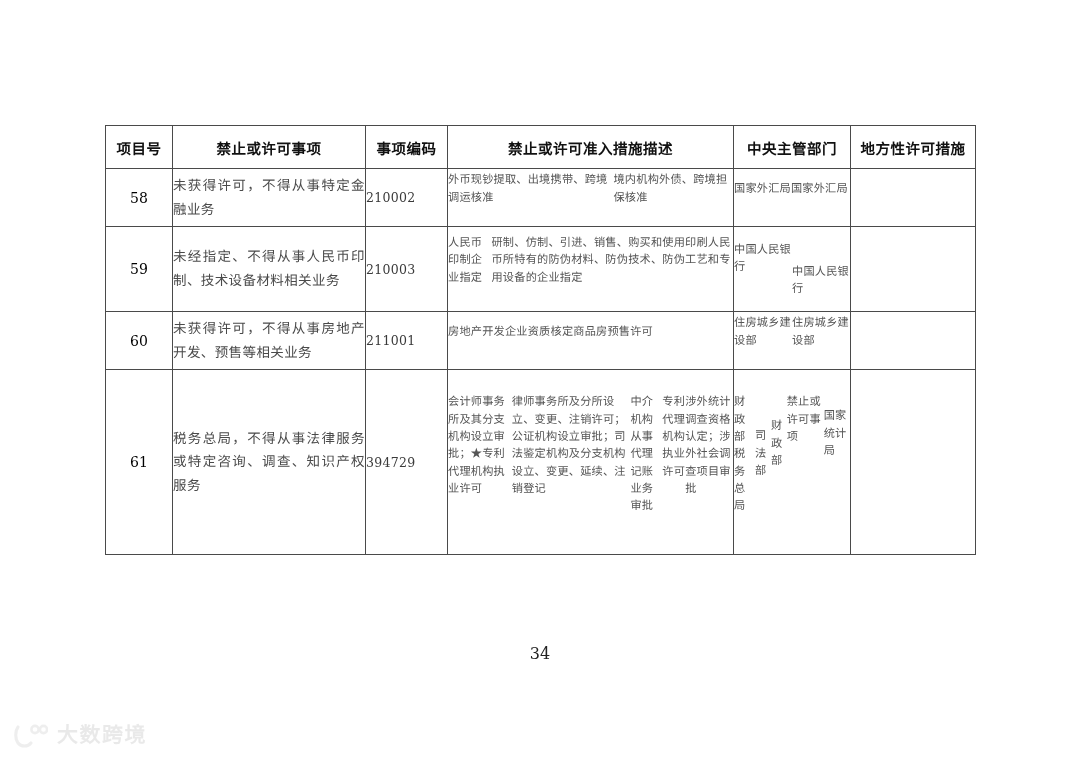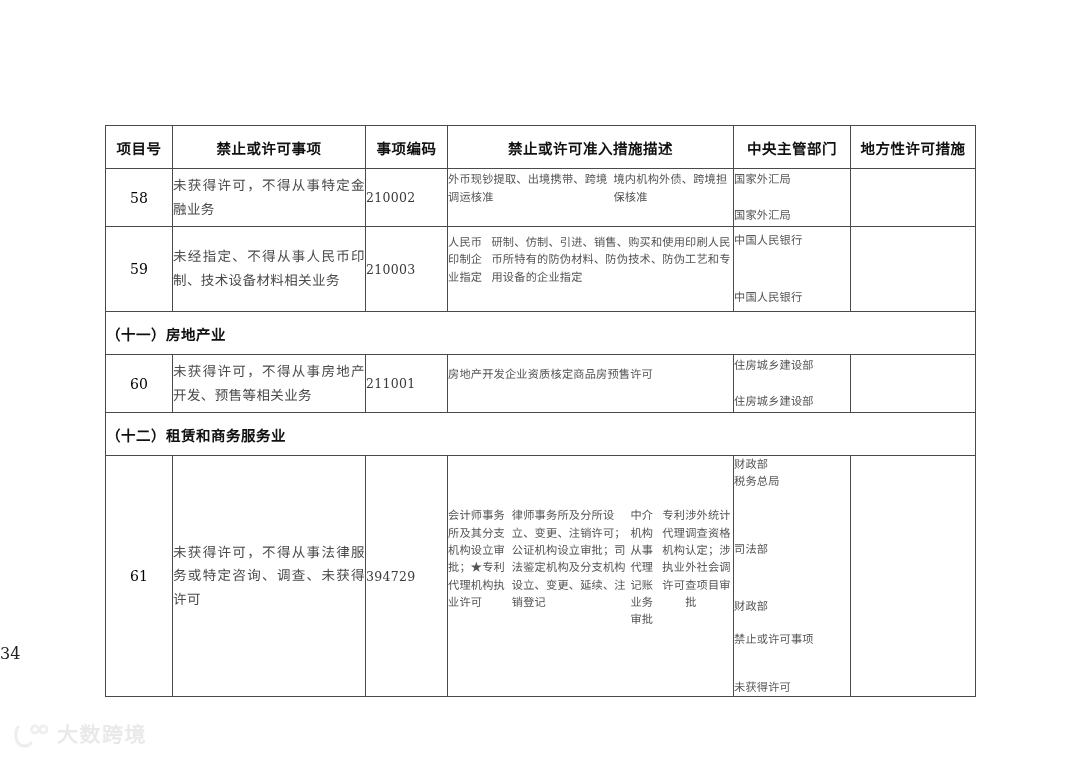--- a/index.html
+++ b/index.html
@@ -103,7 +103,7 @@
 
   
   .desc-list { display: flex; flex-direction: row; }
-  .dept-list { display: flex; flex-direction: column; }
+  .dept-list { display: flex; flex-direction: row; }
 
   .desc-list.gap-wide > .desc-line { margin-bottom: 18px; }
   .desc-list.gap-wide > .desc-line:last-child { margin-bottom: 0; }

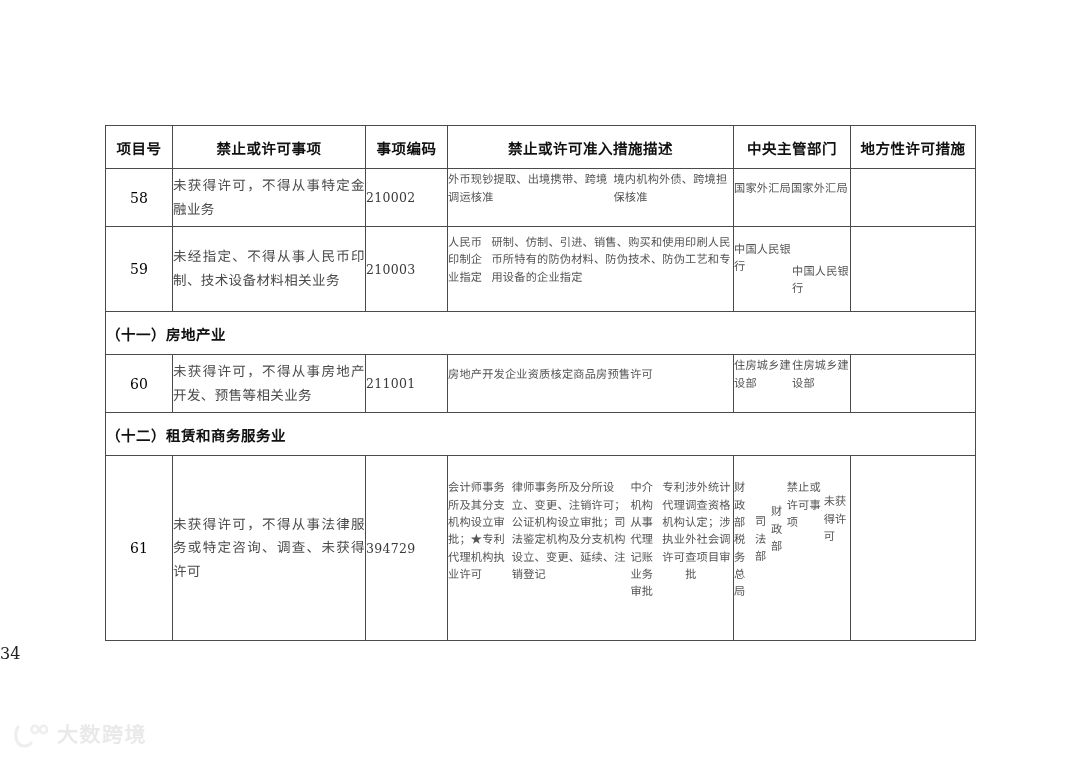--- a/index.html
+++ b/index.html
@@ -230,9 +230,6 @@
         <td class="cell-local"></td>
       </tr>
 
-      <tr>
-        <td class="section-cell" colspan="6">（十一）房地产业</td>
-      </tr>
 
       <tr style="height:58px;">
         <td class="cell-num">60</td>

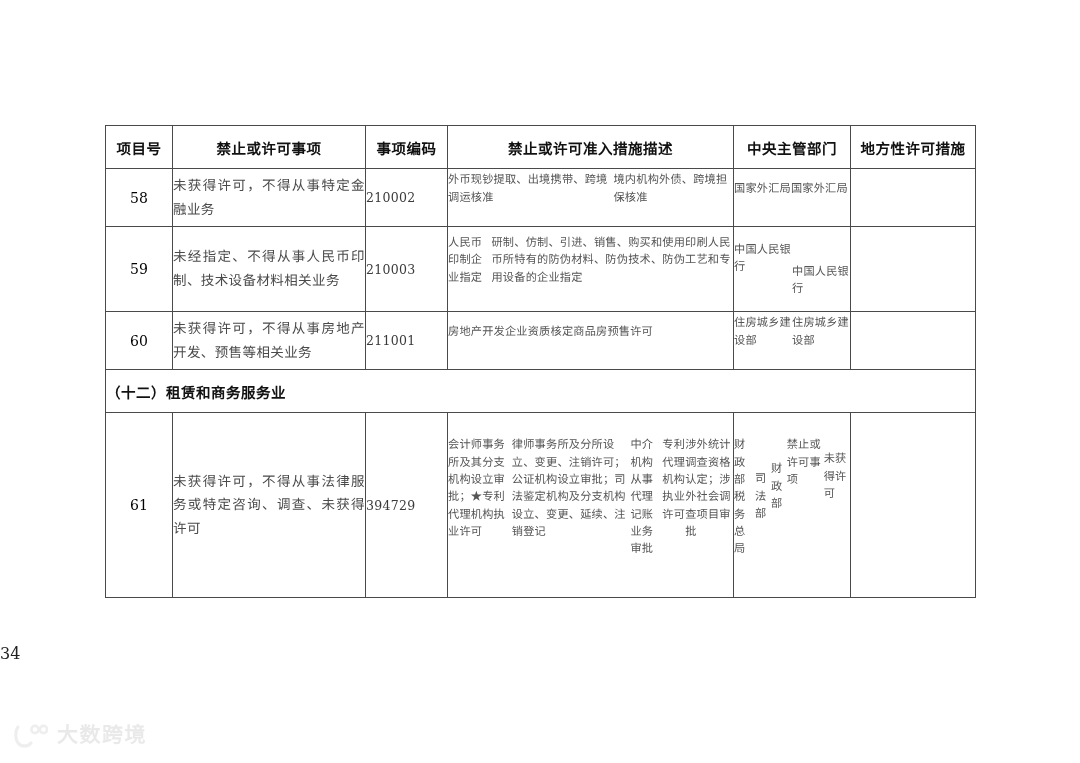--- a/index.html
+++ b/index.html
@@ -250,9 +250,6 @@
         <td class="cell-local"></td>
       </tr>
 
-      <tr>
-        <td class="section-cell" colspan="6">（十二）租赁和商务服务业</td>
-      </tr>
 
       <tr style="height:185px;">
         <td class="cell-num">61</td>

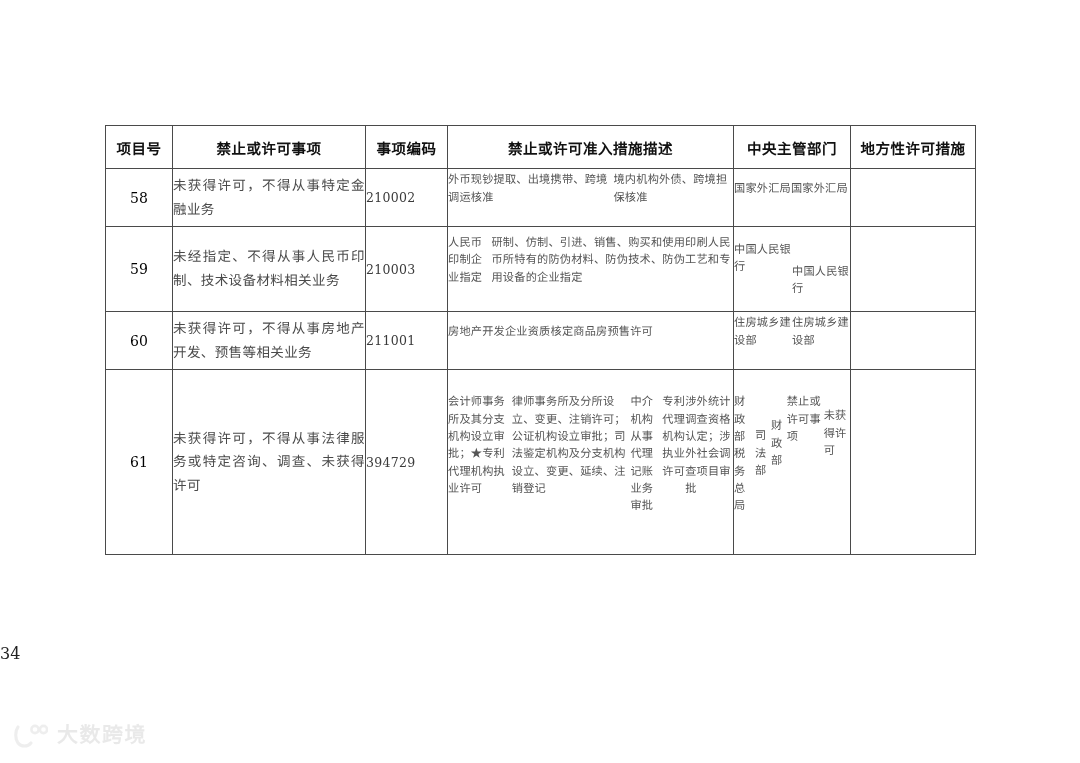--- a/index.html
+++ b/index.html
@@ -271,7 +271,7 @@
             <div class="dept-line" style="margin-top:34px;">司法部</div>
             <div class="dept-line" style="margin-top:24px;">财政部</div>
             <div class="dept-line">禁止或许可事项</div>
-            <div class="dept-line" style="margin-top:14px;">未获得许可</div>
+            <div class="dept-line" style="margin-top:14px;">国家统计局</div>
           </div>
         </td>
         <td class="cell-local"></td>

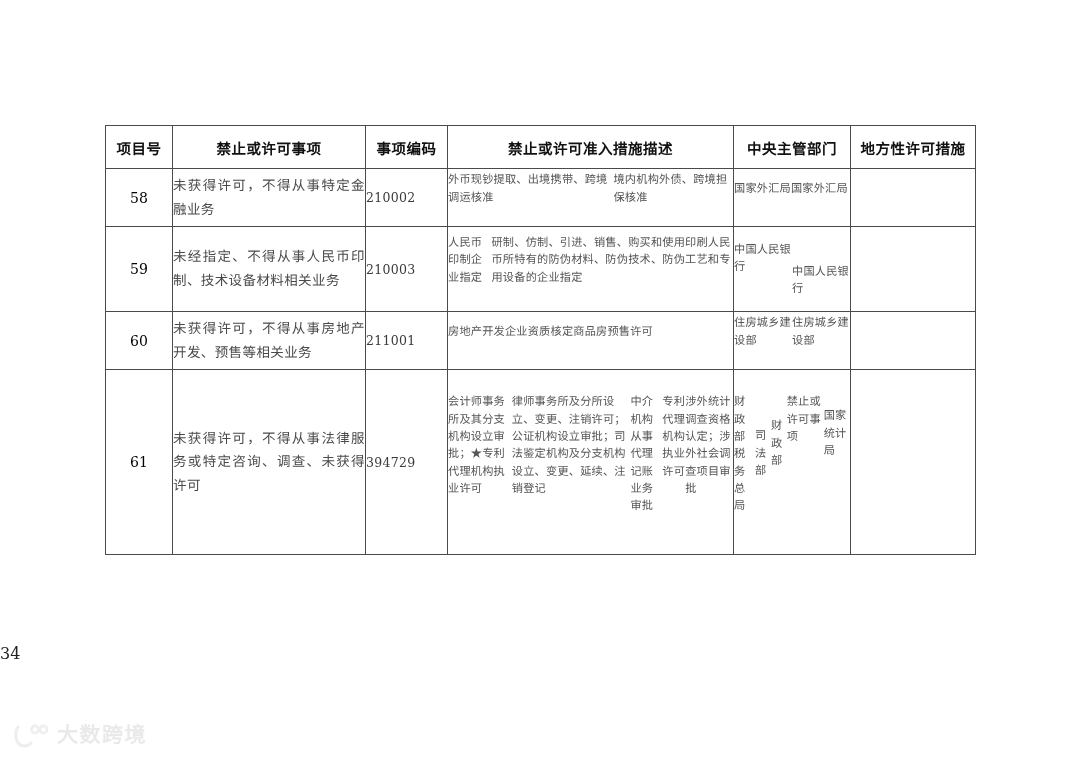--- a/index.html
+++ b/index.html
@@ -253,7 +253,7 @@
 
       <tr style="height:185px;">
         <td class="cell-num">61</td>
-        <td class="cell-item">未获得许可，不得从事法律服务或特定咨询、调查、未获得许可</td>
+        <td class="cell-item">税务总局，不得从事法律服务或特定咨询、调查、知识产权服务</td>
         <td class="cell-code">394729</td>
         <td class="cell-desc r61-desc">
           <div class="desc-list">

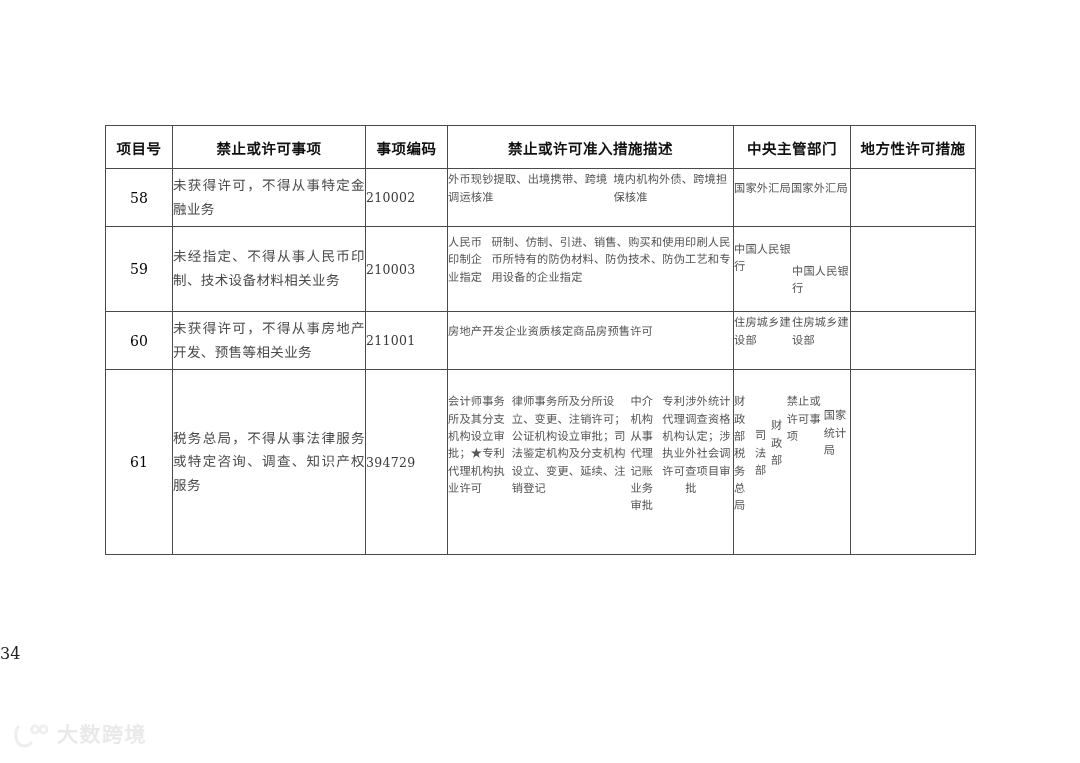--- a/index.html
+++ b/index.html
@@ -136,6 +136,7 @@
     left: 0;
     top: 644px;
     width: 1080px;
+    text-align: center;
     font-family: "DejaVu Serif", "Liberation Serif", serif;
     font-size: 16px;
     color: #222;

